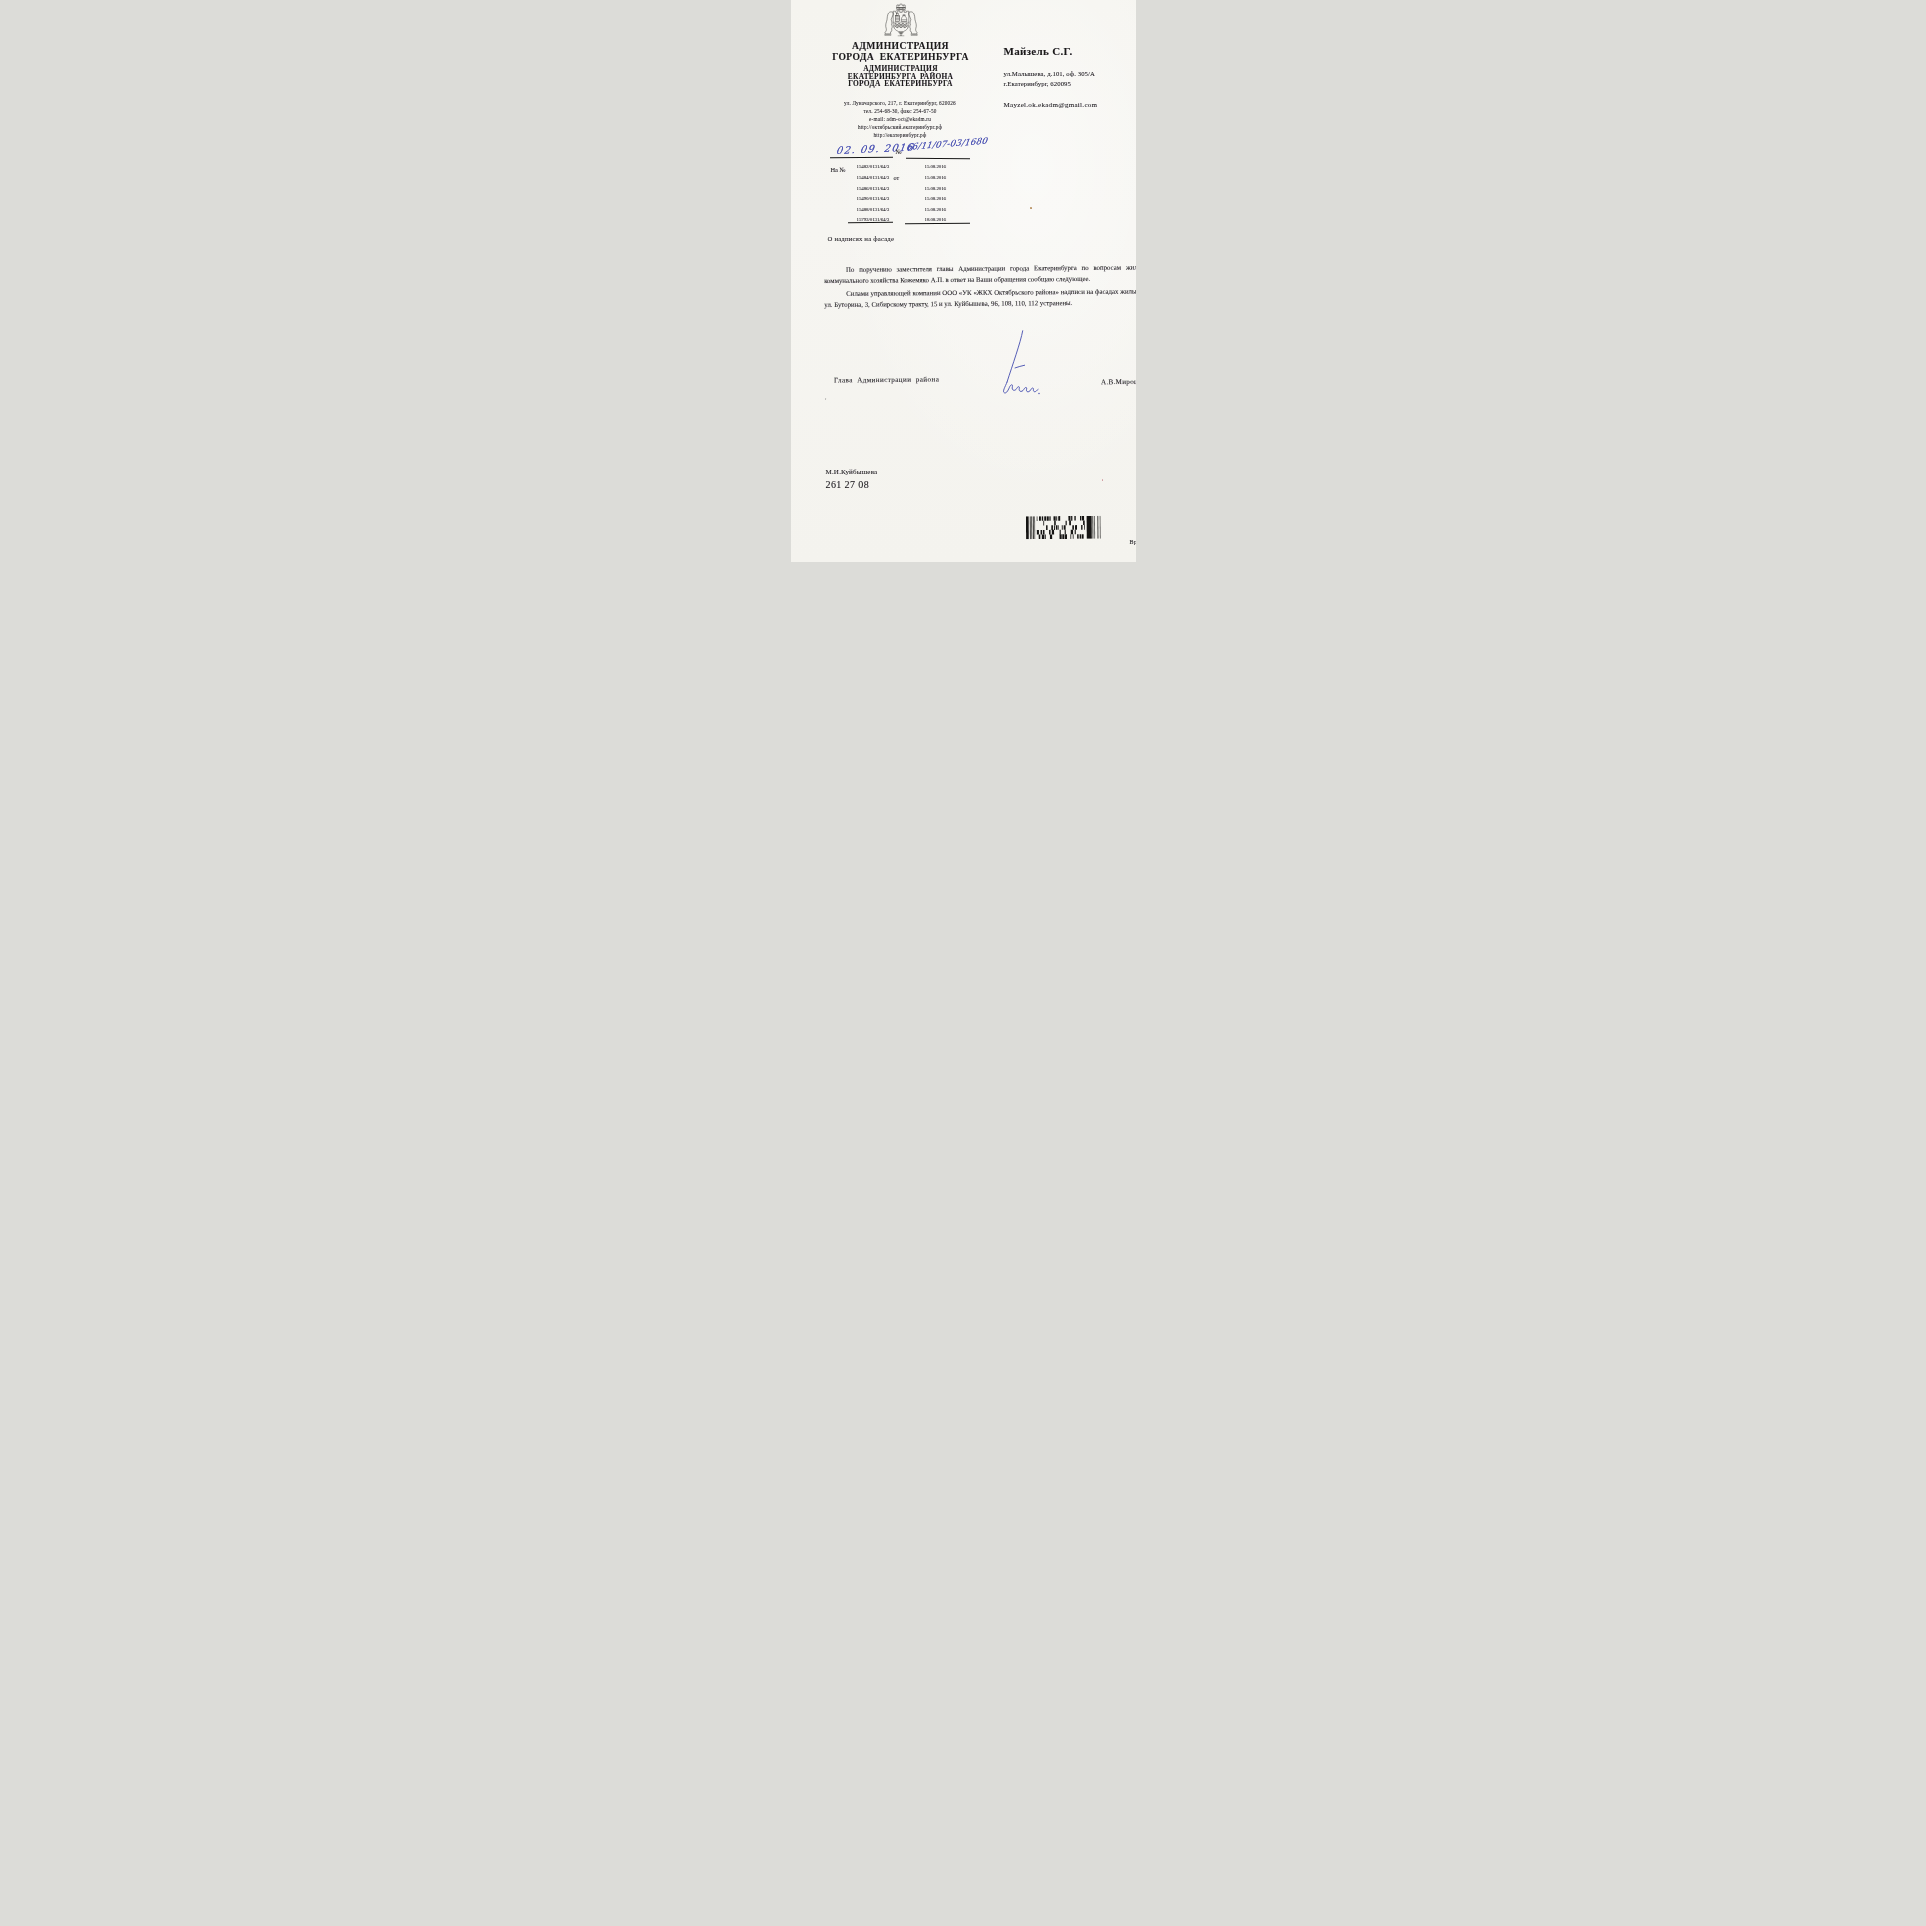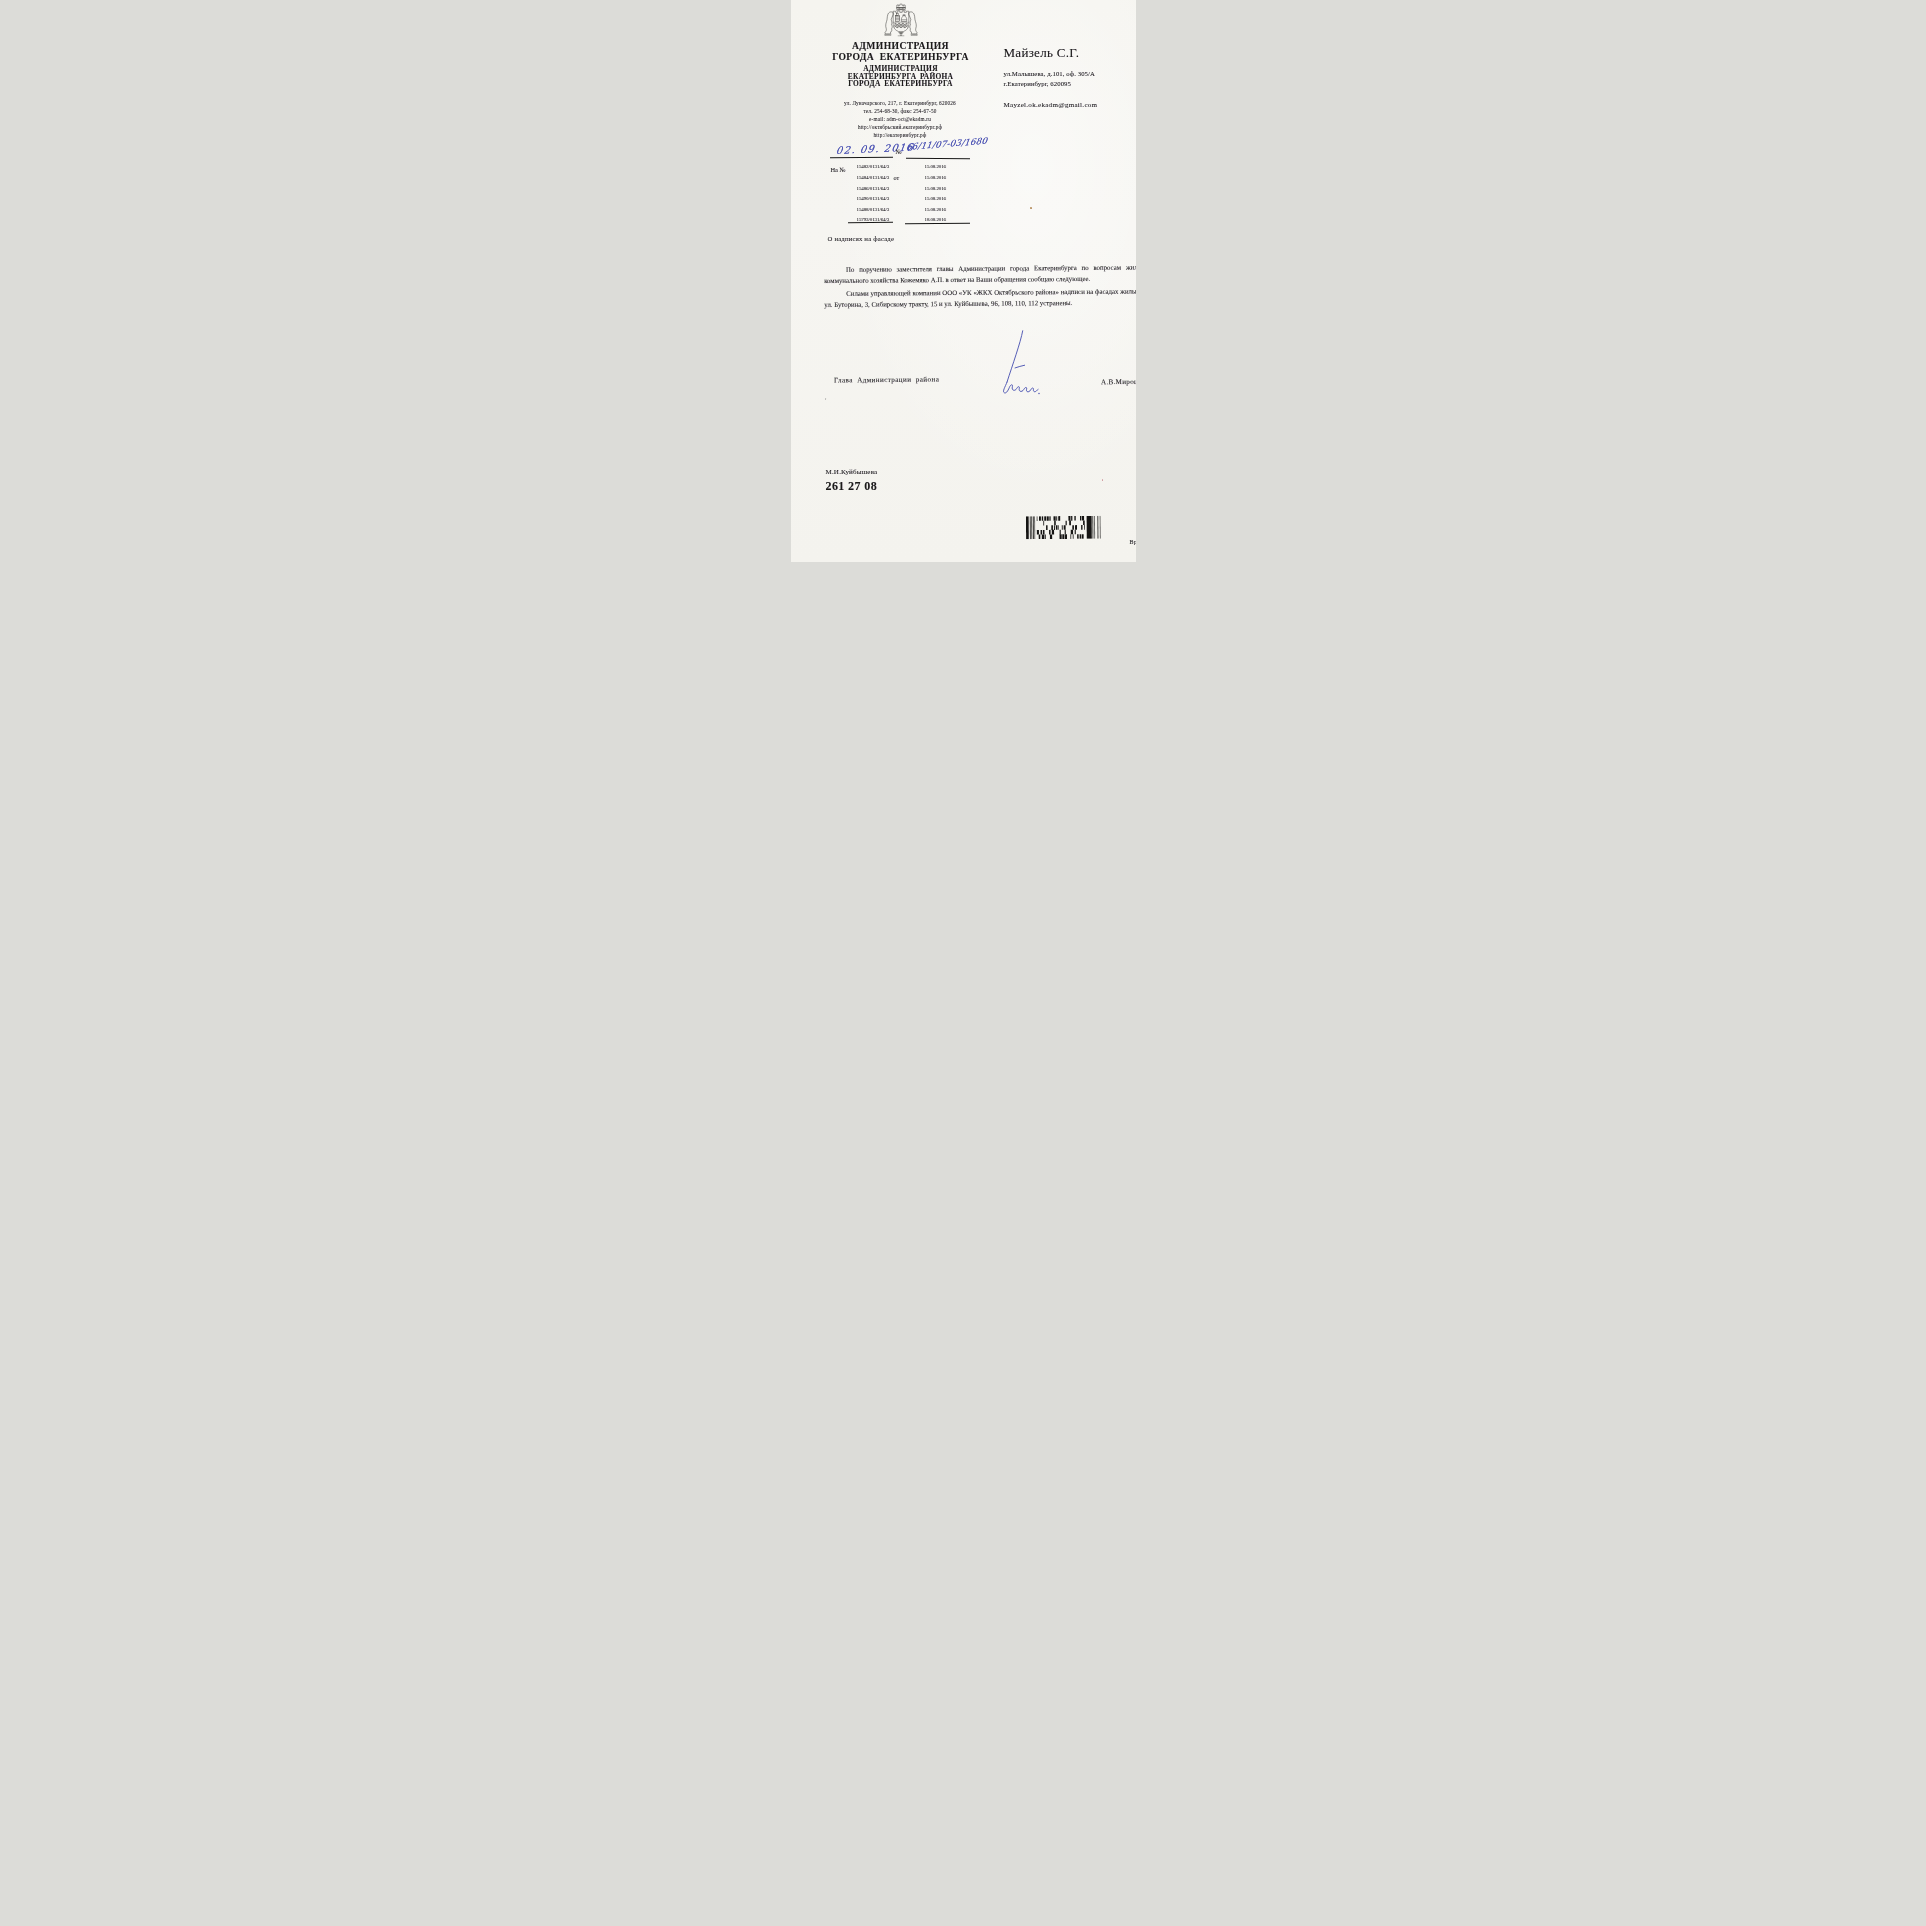--- a/index.html
+++ b/index.html
@@ -26,7 +26,7 @@
   .contacts { left:16px; top:99px; width:187px; font-size:5.2px; line-height:8px; letter-spacing:0.2px; }
 
   
-  .rcp-name  { left:213px; top:45px; font-size:13px; letter-spacing:0.3px; }
+  .rcp-name  { left:213px; top:45px; font-size:11px; letter-spacing:0.3px;font-weight:bold; }
   .rcp-a1    { left:213px; top:70px; font-size:6.7px; letter-spacing:0.1px; }
   .rcp-a2    { left:213px; top:80px; font-size:6.7px; letter-spacing:0.1px; }
   .rcp-email { left:213px; top:101px; font-size:7px;  letter-spacing:0.3px; }

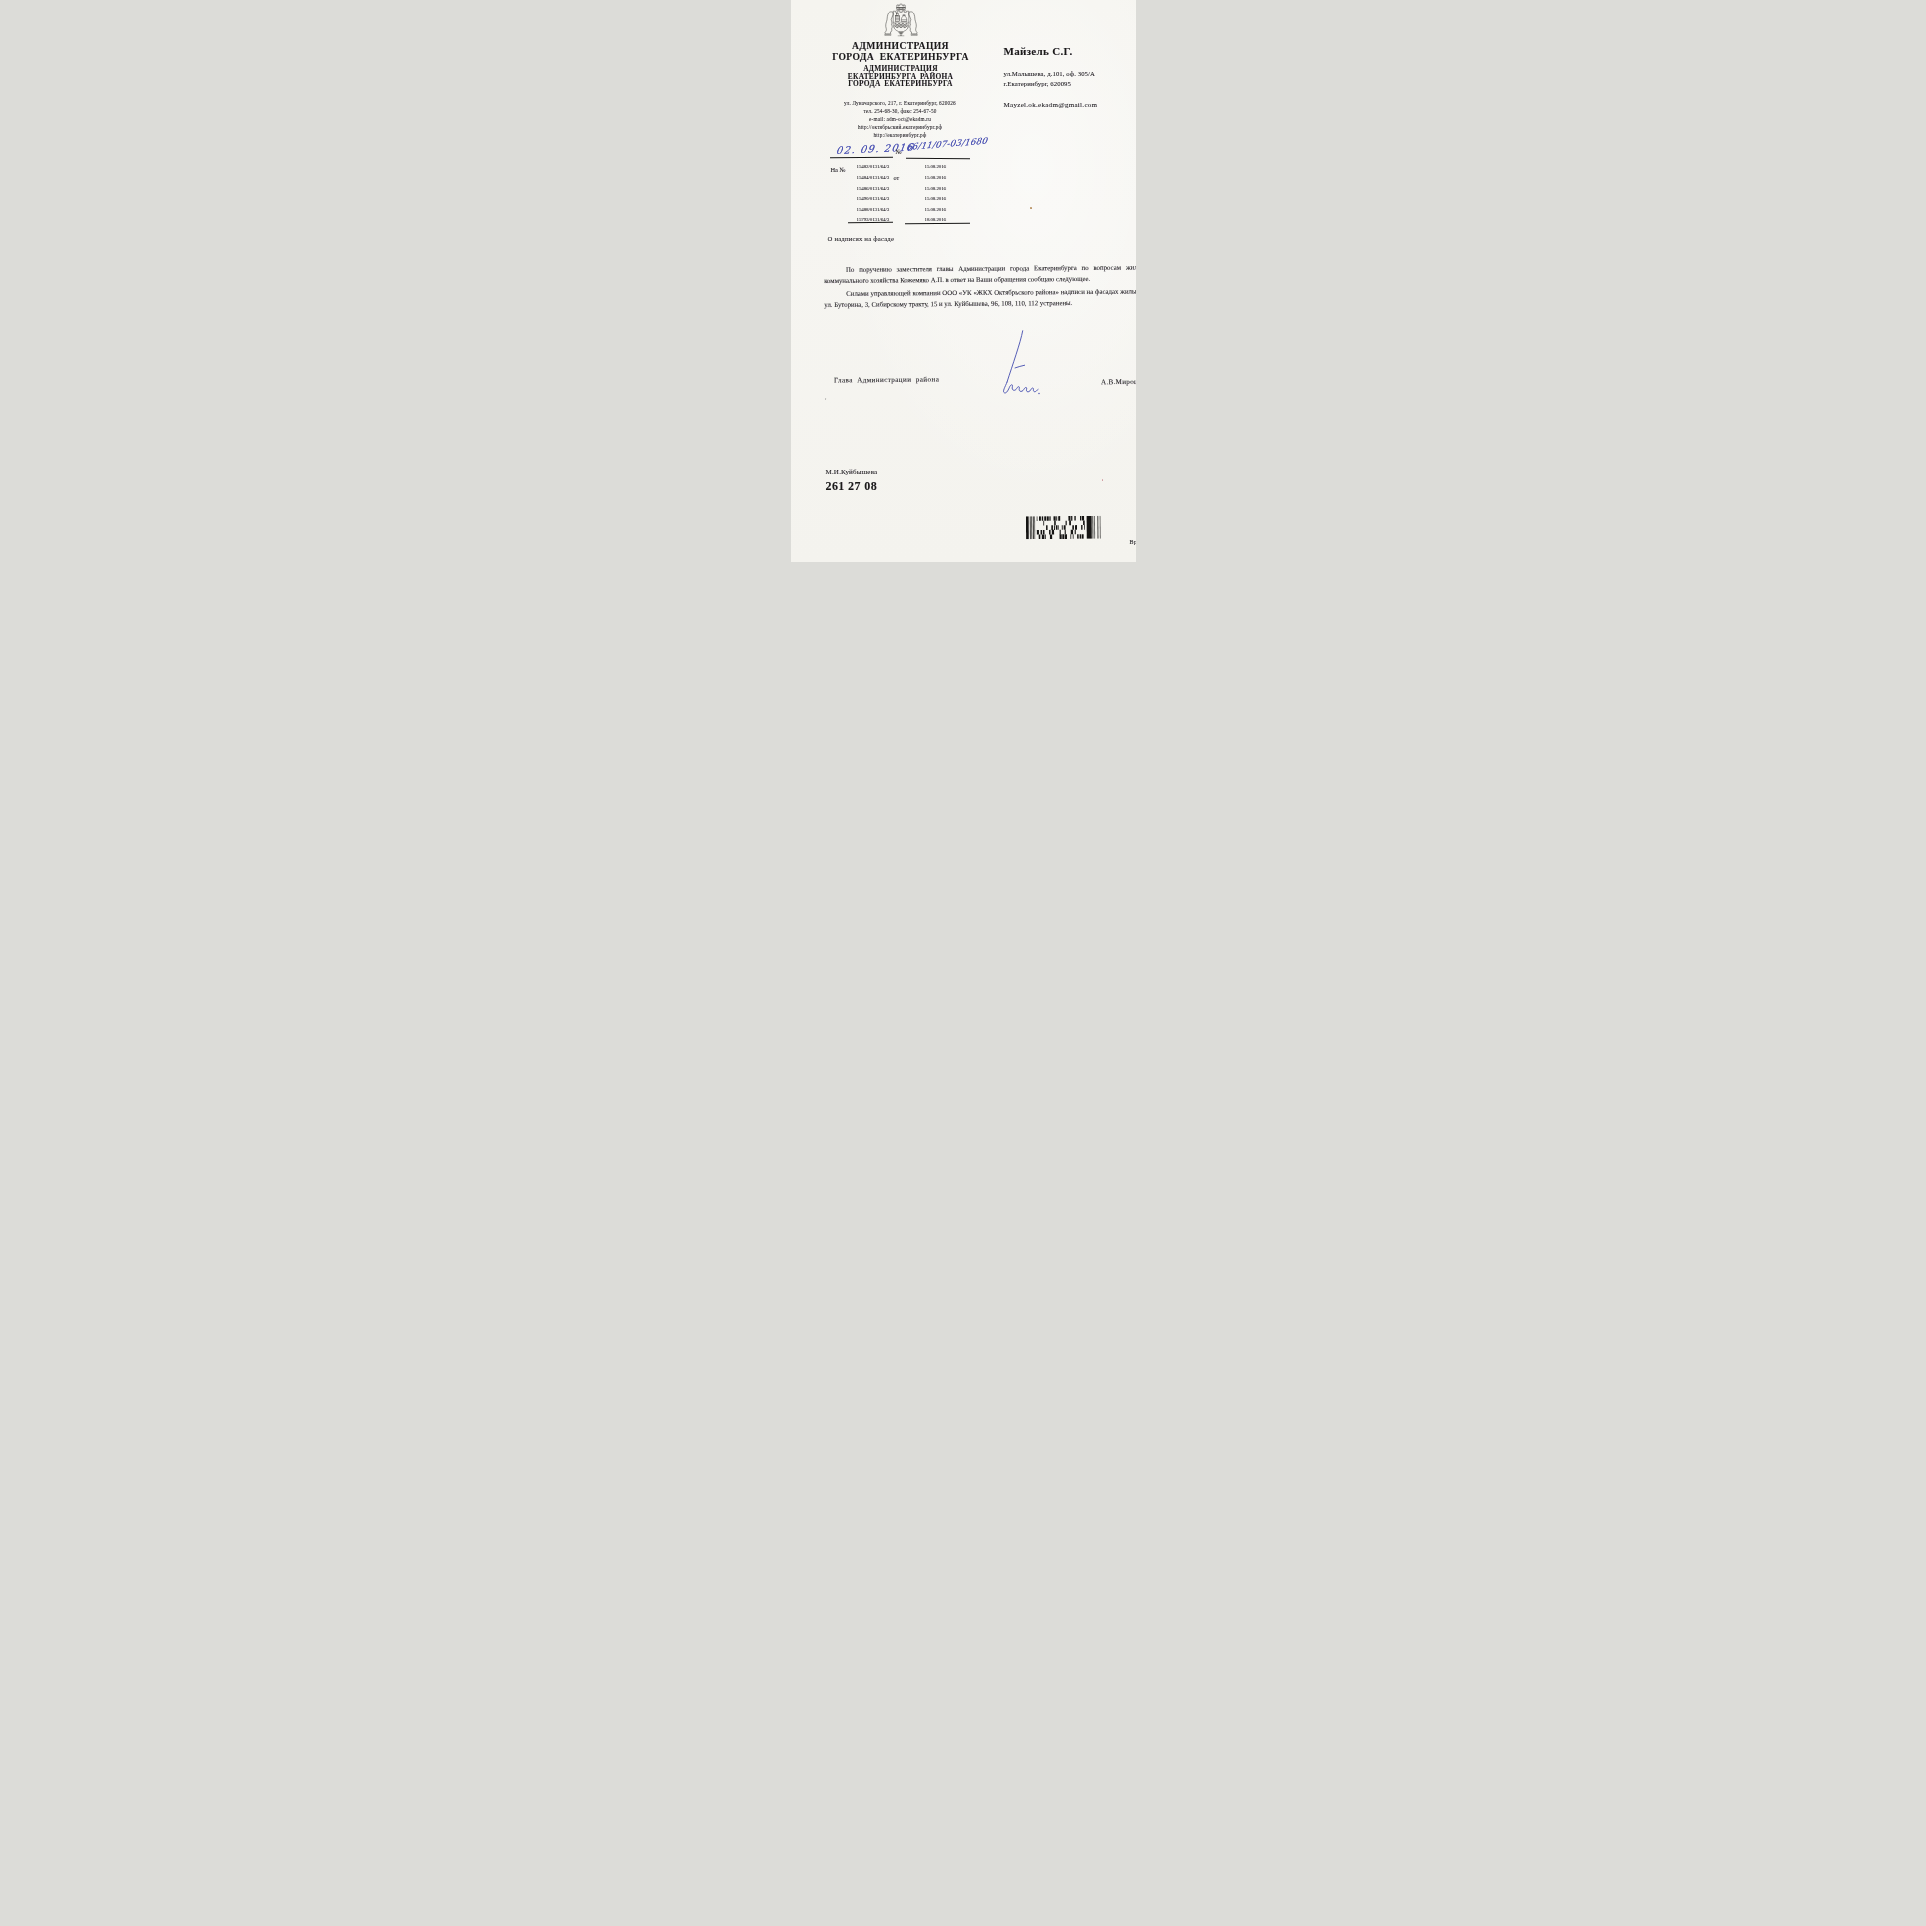--- a/index.html
+++ b/index.html
@@ -67,7 +67,7 @@
 
   
   .exe-name  { left:35px; top:468px; font-size:7px; letter-spacing:0.2px; }
-  .exe-phone { left:35px; top:479px; font-size:12px; letter-spacing:0.4px;font-weight:bold; }
+  .exe-phone { left:35px; top:479px; font-size:10px; letter-spacing:0.4px; }
 
   
   .barcode { left:235px; top:516px; width:75px; height:23px; transform:rotate(-0.4deg); }

